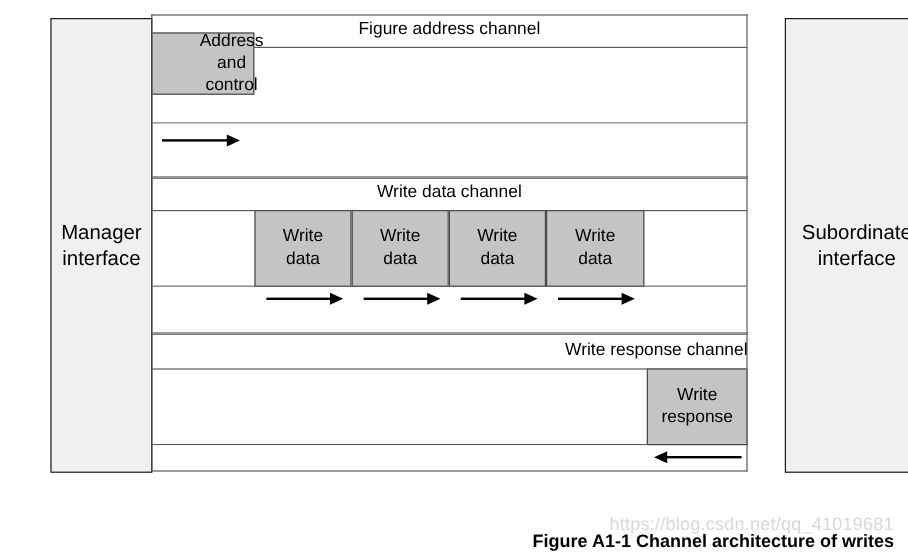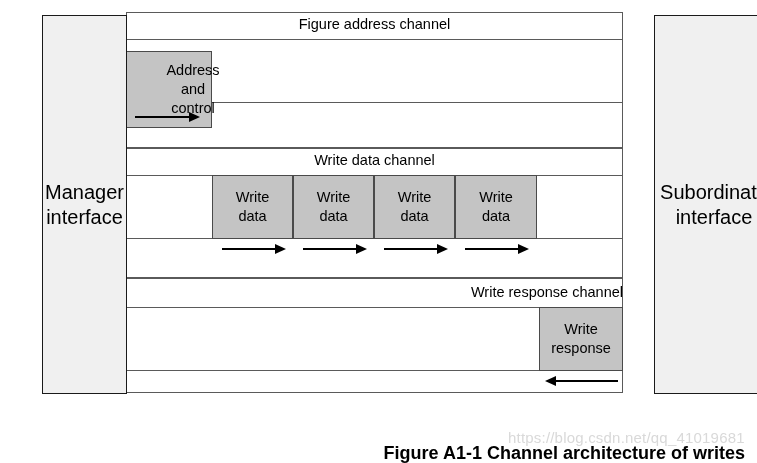--- a/index.html
+++ b/index.html
@@ -94,7 +94,7 @@
     z-index: 3;
     white-space: pre-line;
   }
-  #cell-address-control { left: 126px; top: 51px; width: 86px; height: 77px; padding-left: 48px; }
+  #cell-address-control { left: 126px; top: 27px; width: 86px; height: 52px; padding-left: 48px; }
   #cell-write-data-0 { left: 212px; top: 175px; width: 81px; height: 64px; }
   #cell-write-data-1 { left: 293px; top: 175px; width: 81px; height: 64px; }
   #cell-write-data-2 { left: 374px; top: 175px; width: 81px; height: 64px; }

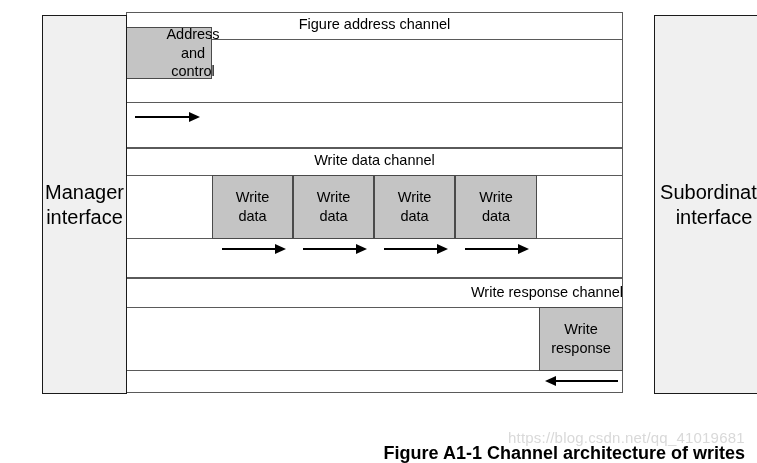--- a/index.html
+++ b/index.html
@@ -32,7 +32,7 @@
     align-items: center;
     justify-content: center;
     text-align: center;
-    font-size: 20px;
+    font-size: 17px;
     color: #000;
     line-height: 1.25;
     z-index: 5;

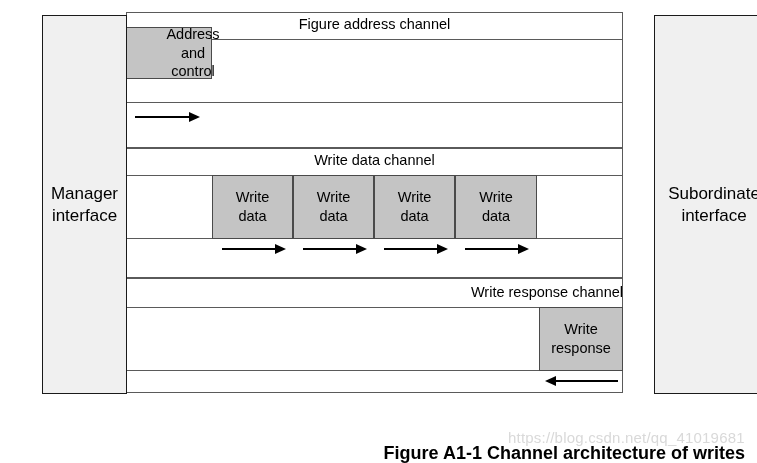--- a/index.html
+++ b/index.html
@@ -139,7 +139,7 @@
     top: 443px;
     width: 745px;
     text-align: right;
-    font-size: 18px;
+    font-size: 15px;
     font-weight: bold;
     color: #000;
     z-index: 6;

